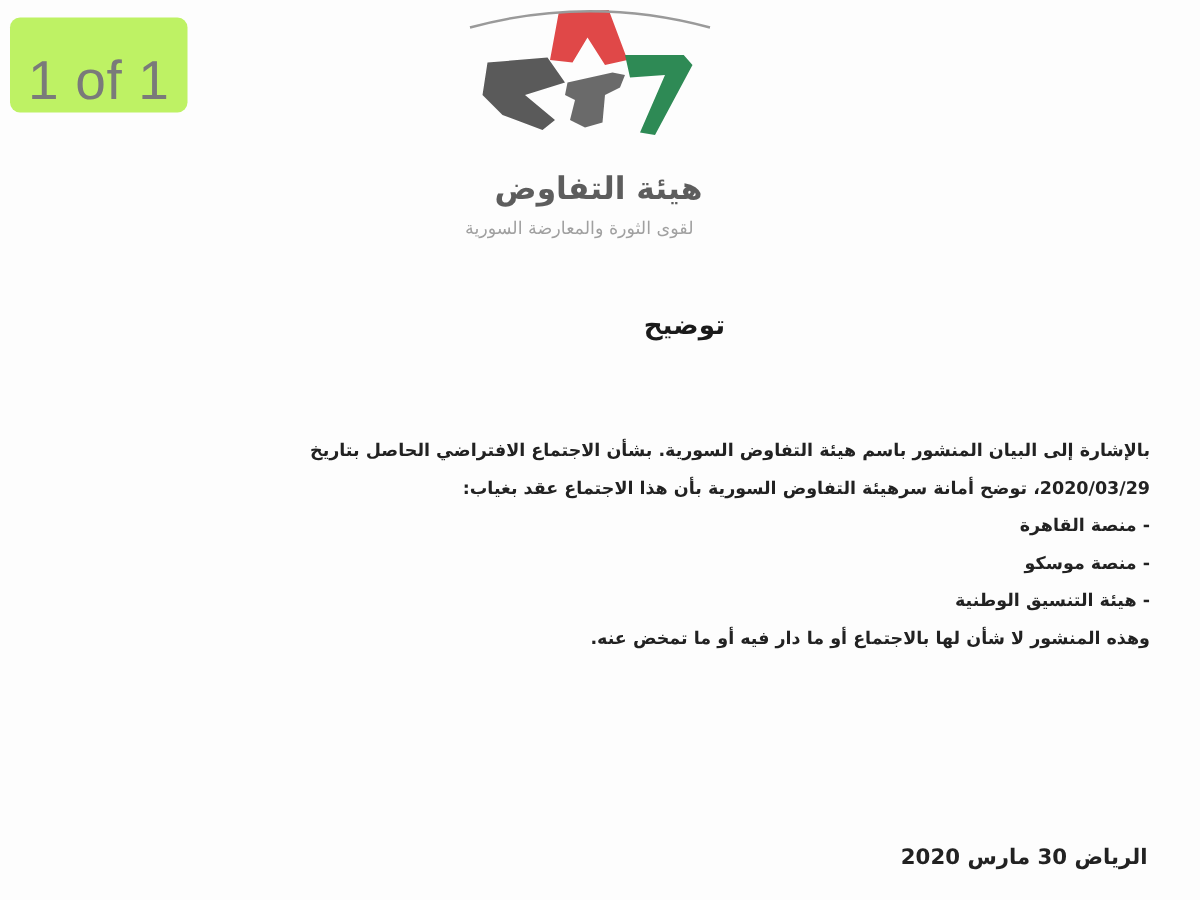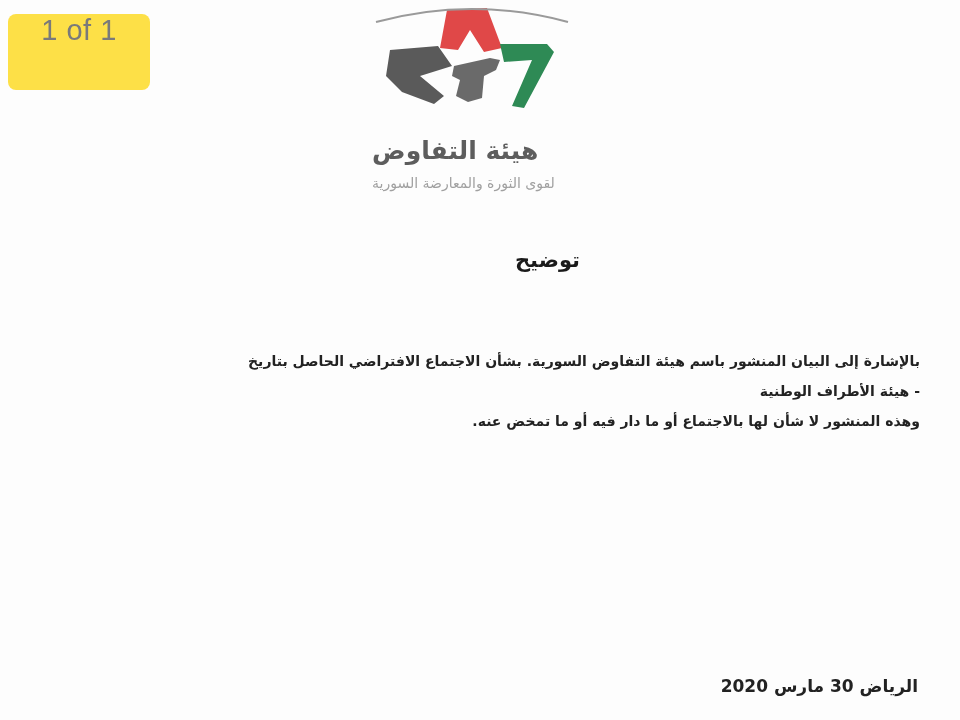--- a/index.html
+++ b/index.html
@@ -24,13 +24,13 @@
       top: 14px;
       width: 142px;
       height: 76px;
-      background: #fde047;
+      background: #bef264;
       border-radius: 8px;
       display: flex;
-      align-items: flex-start;
+      align-items: flex-end;
       justify-content: center;
       font-family: "Liberation Sans", sans-serif;
-      font-size: 29px;
+      font-size: 44px;
       color: #7a7a7a;
       letter-spacing: 0.5px;
     }

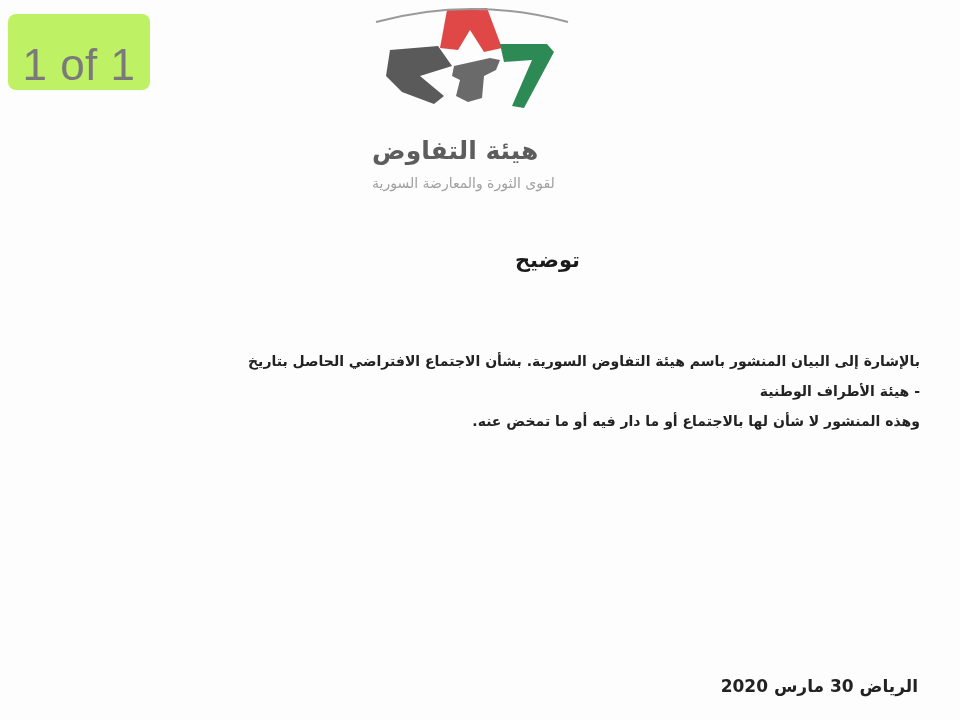--- a/index.html
+++ b/index.html
@@ -54,7 +54,7 @@
       left: 0;
       top: 134px;
       width: 190px;
-      text-align: left;
+      text-align: right;
       direction: rtl;
       font-size: 25px;
       font-weight: bold;

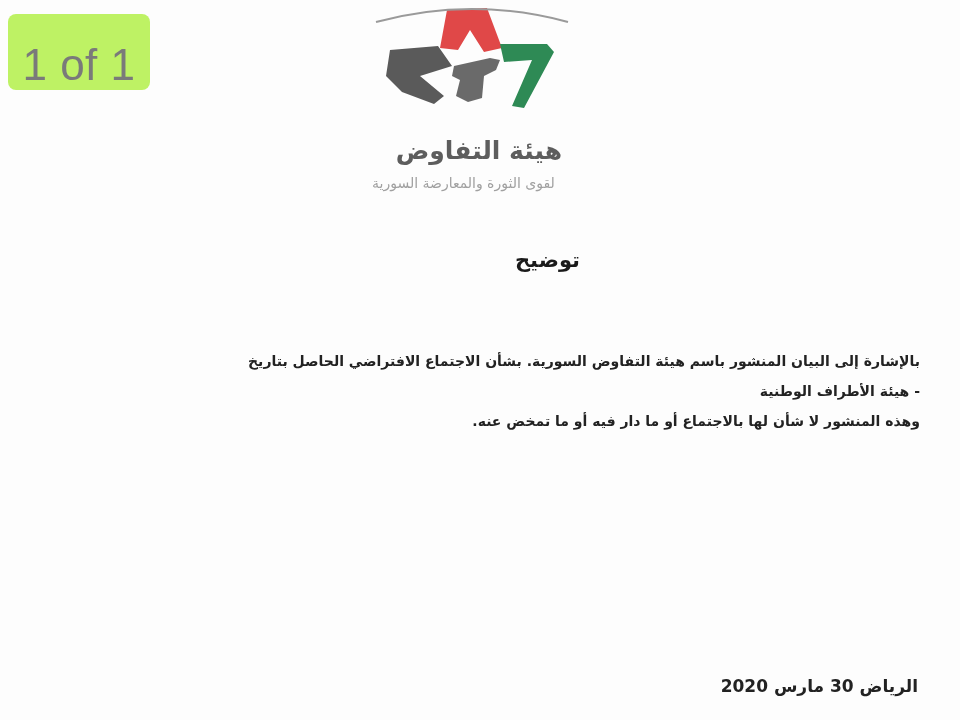--- a/index.html
+++ b/index.html
@@ -145,6 +145,7 @@
 
   <div class="body-text">
     <div class="line">بالإشارة إلى البيان المنشور  باسم هيئة التفاوض السورية. بشأن الاجتماع الافتراضي الحاصل بتاريخ</div>
+    <div class="line">2020/03/29، توضح أمانة سرهيئة التفاوض السورية بأن هذا الاجتماع عقد بغياب:</div>
     <div class="item">- هيئة الأطراف الوطنية</div>
     <div class="line">وهذه المنشور لا شأن لها بالاجتماع أو ما دار فيه أو ما تمخض عنه.</div>
   </div>

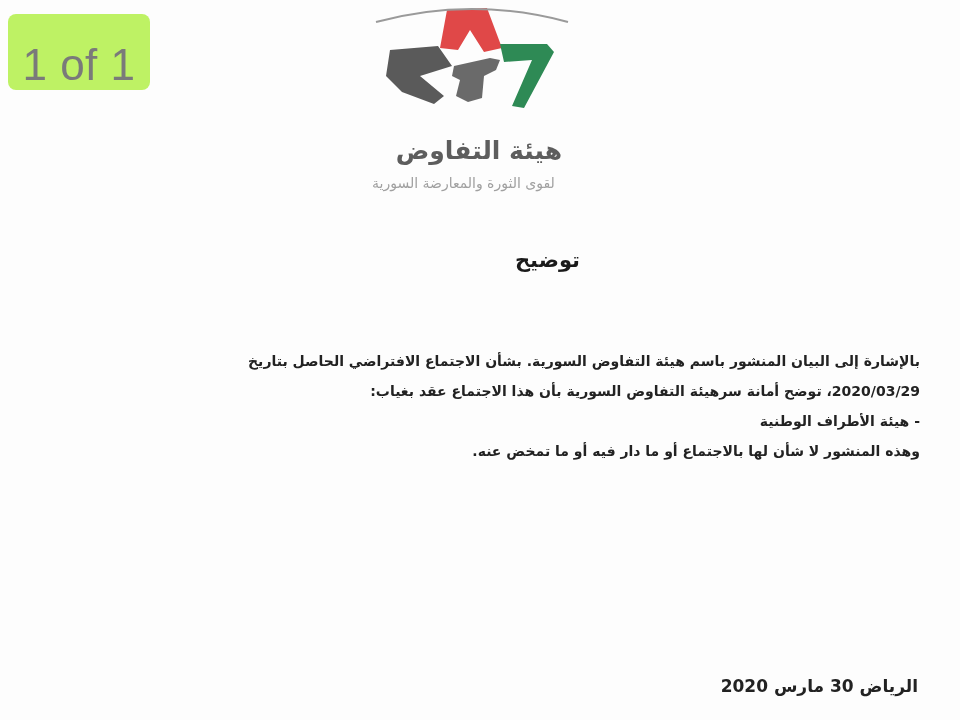--- a/index.html
+++ b/index.html
@@ -146,6 +146,7 @@
   <div class="body-text">
     <div class="line">بالإشارة إلى البيان المنشور  باسم هيئة التفاوض السورية. بشأن الاجتماع الافتراضي الحاصل بتاريخ</div>
     <div class="line">2020/03/29، توضح أمانة سرهيئة التفاوض السورية بأن هذا الاجتماع عقد بغياب:</div>
+    <div class="item">- منصة القاهرة</div>
     <div class="item">- هيئة الأطراف الوطنية</div>
     <div class="line">وهذه المنشور لا شأن لها بالاجتماع أو ما دار فيه أو ما تمخض عنه.</div>
   </div>

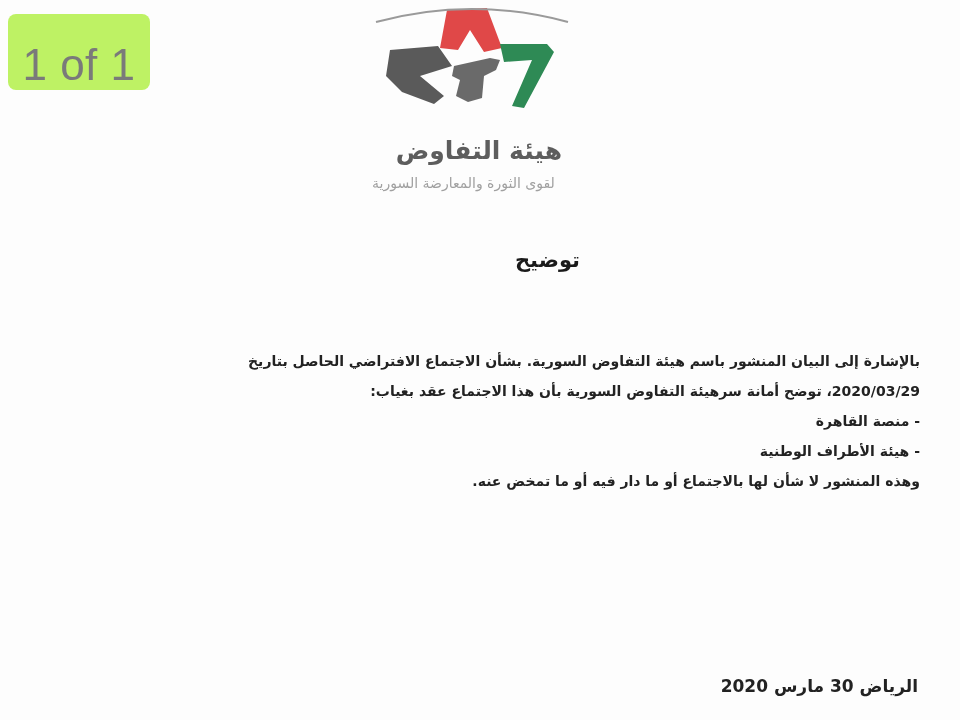--- a/index.html
+++ b/index.html
@@ -147,6 +147,7 @@
     <div class="line">بالإشارة إلى البيان المنشور  باسم هيئة التفاوض السورية. بشأن الاجتماع الافتراضي الحاصل بتاريخ</div>
     <div class="line">2020/03/29، توضح أمانة سرهيئة التفاوض السورية بأن هذا الاجتماع عقد بغياب:</div>
     <div class="item">- منصة القاهرة</div>
+    <div class="item">- منصة موسكو</div>
     <div class="item">- هيئة الأطراف الوطنية</div>
     <div class="line">وهذه المنشور لا شأن لها بالاجتماع أو ما دار فيه أو ما تمخض عنه.</div>
   </div>

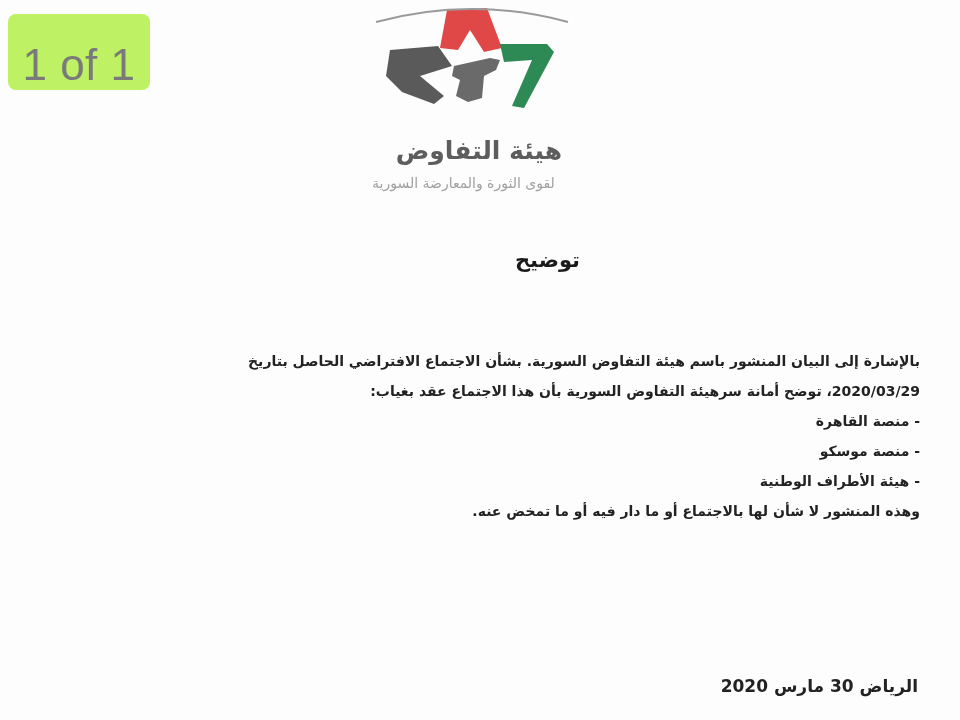--- a/index.html
+++ b/index.html
@@ -148,7 +148,7 @@
     <div class="line">2020/03/29، توضح أمانة سرهيئة التفاوض السورية بأن هذا الاجتماع عقد بغياب:</div>
     <div class="item">- منصة القاهرة</div>
     <div class="item">- منصة موسكو</div>
-    <div class="item">- هيئة الأطراف الوطنية</div>
+    <div class="item">- هيئة التنسيق الوطنية</div>
     <div class="line">وهذه المنشور لا شأن لها بالاجتماع أو ما دار فيه أو ما تمخض عنه.</div>
   </div>
 

